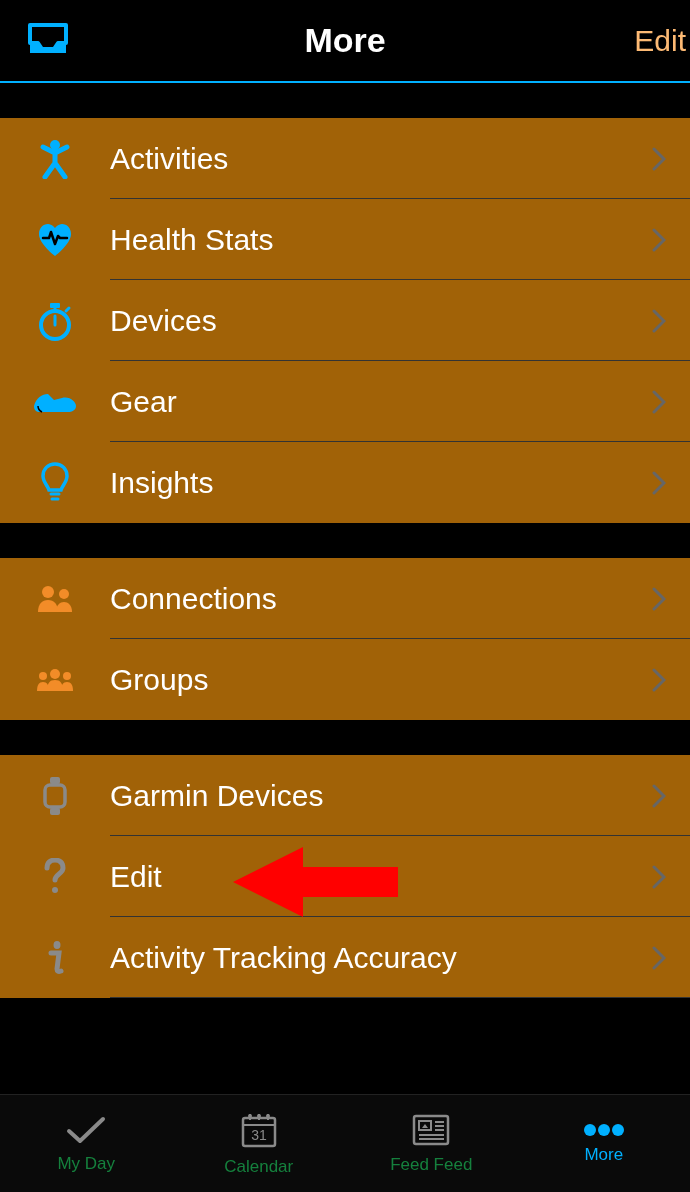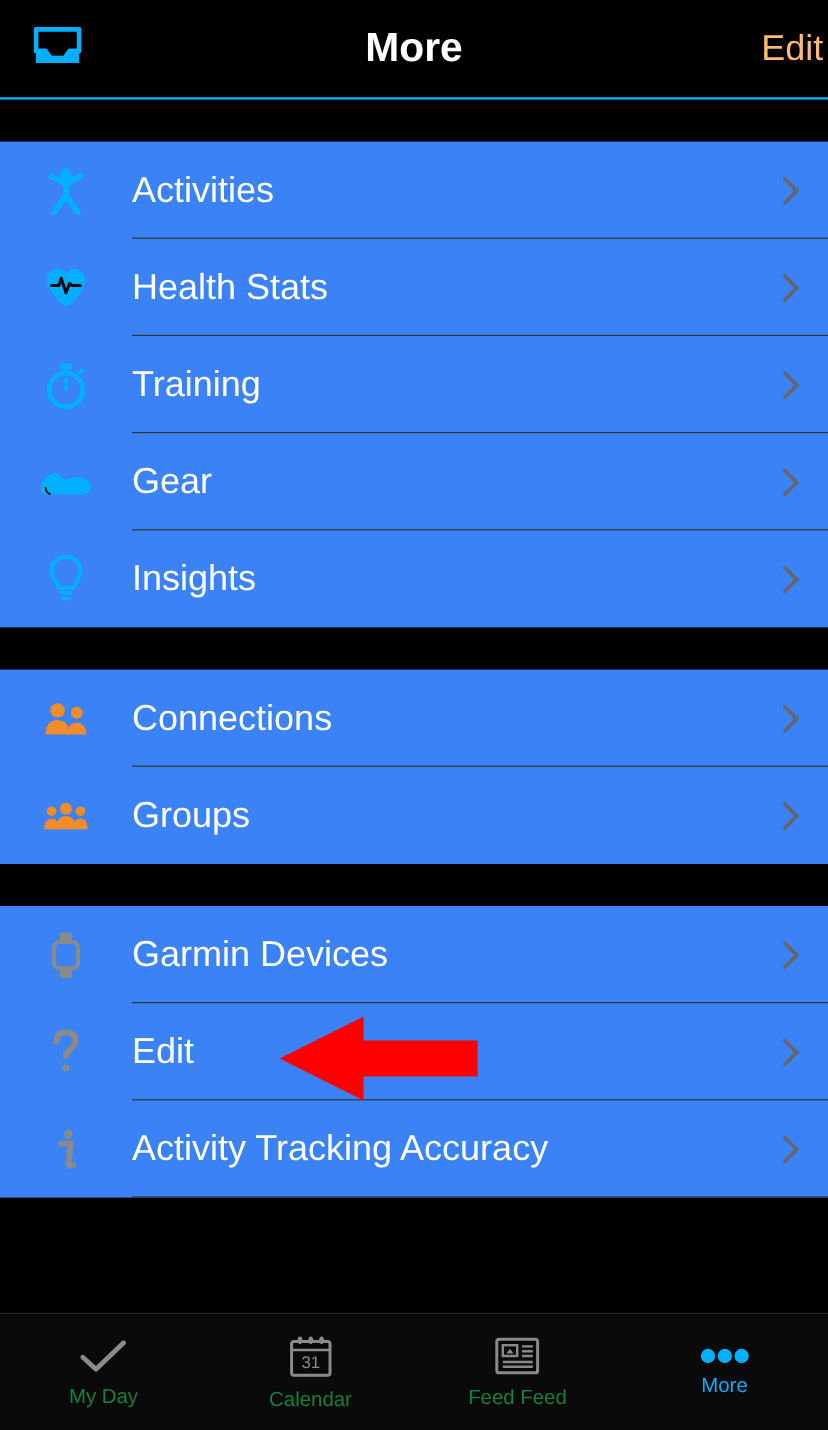--- a/index.html
+++ b/index.html
@@ -9,7 +9,7 @@
   .inbox-btn { position:absolute; left:28px; top:50%; transform:translateY(-50%); }
   .edit-btn { position:absolute; right:4px; top:50%; transform:translateY(-50%); font-size:30px; color:#fdba74; }
   .gap { height:35px; background:#000; }
-  .section { background:#3b82f6; }
+  .section { background:#a16207; }
   .row { height:81px; display:flex; align-items:center; position:relative; }
   .row .icon-wrap { width:110px; display:flex; justify-content:center; align-items:center; }
   .row .label { font-size:30px; color:#fff; flex:1; }

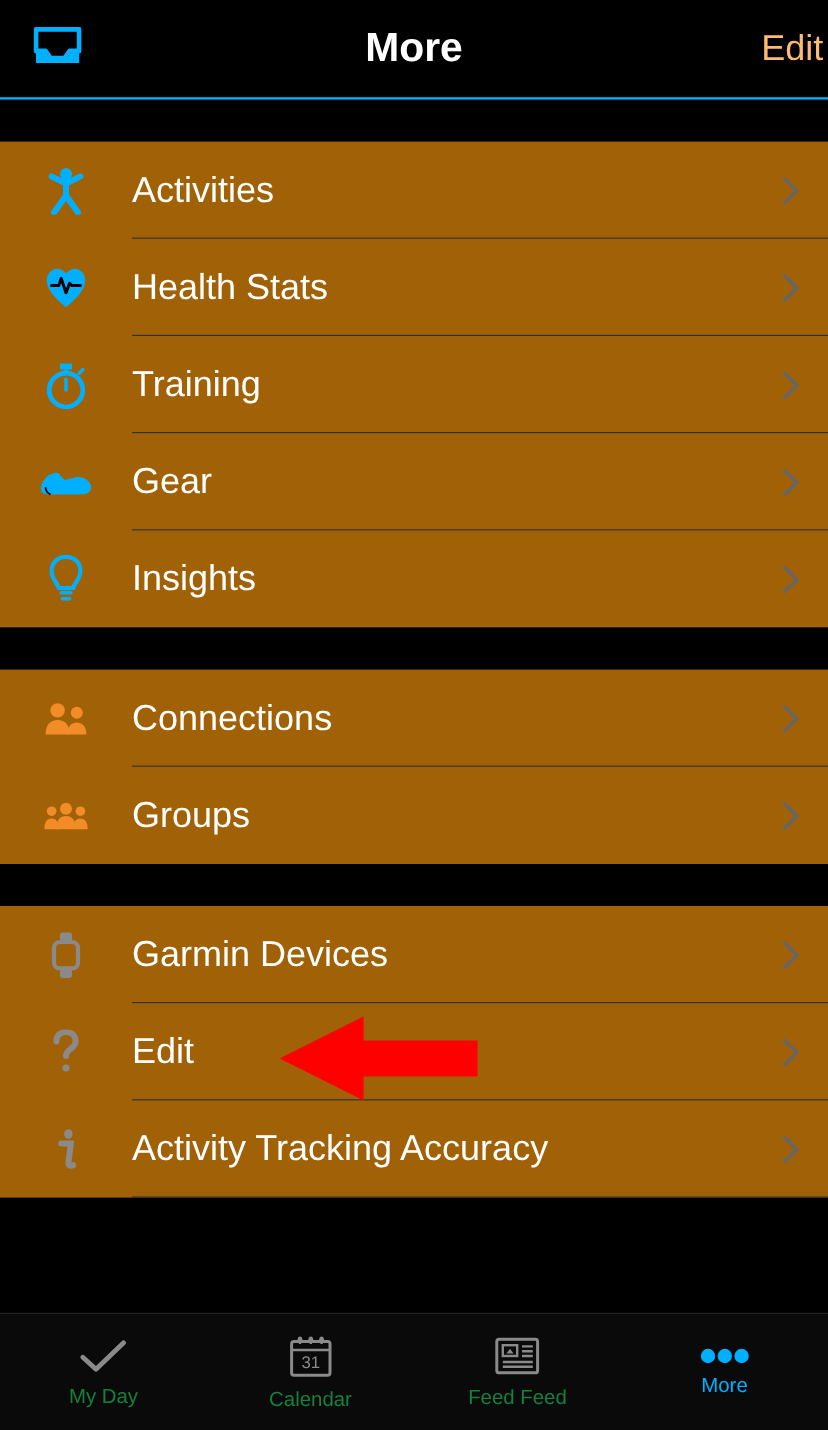--- a/index.html
+++ b/index.html
@@ -76,7 +76,7 @@
         <line x1="19" y1="24" x2="19" y2="15" stroke="#00b0ff" stroke-width="3" stroke-linecap="round"></line>
       </svg>
     </div>
-    <div class="label">Training</div>
+    <div class="label">Devices</div>
     <svg class="chev" width="14" height="24" viewBox="0 0 14 24">
         <path d="M2 2 L12 12 L2 22" stroke="#666" stroke-width="3" fill="none" stroke-linecap="round"></path>
       </svg>

